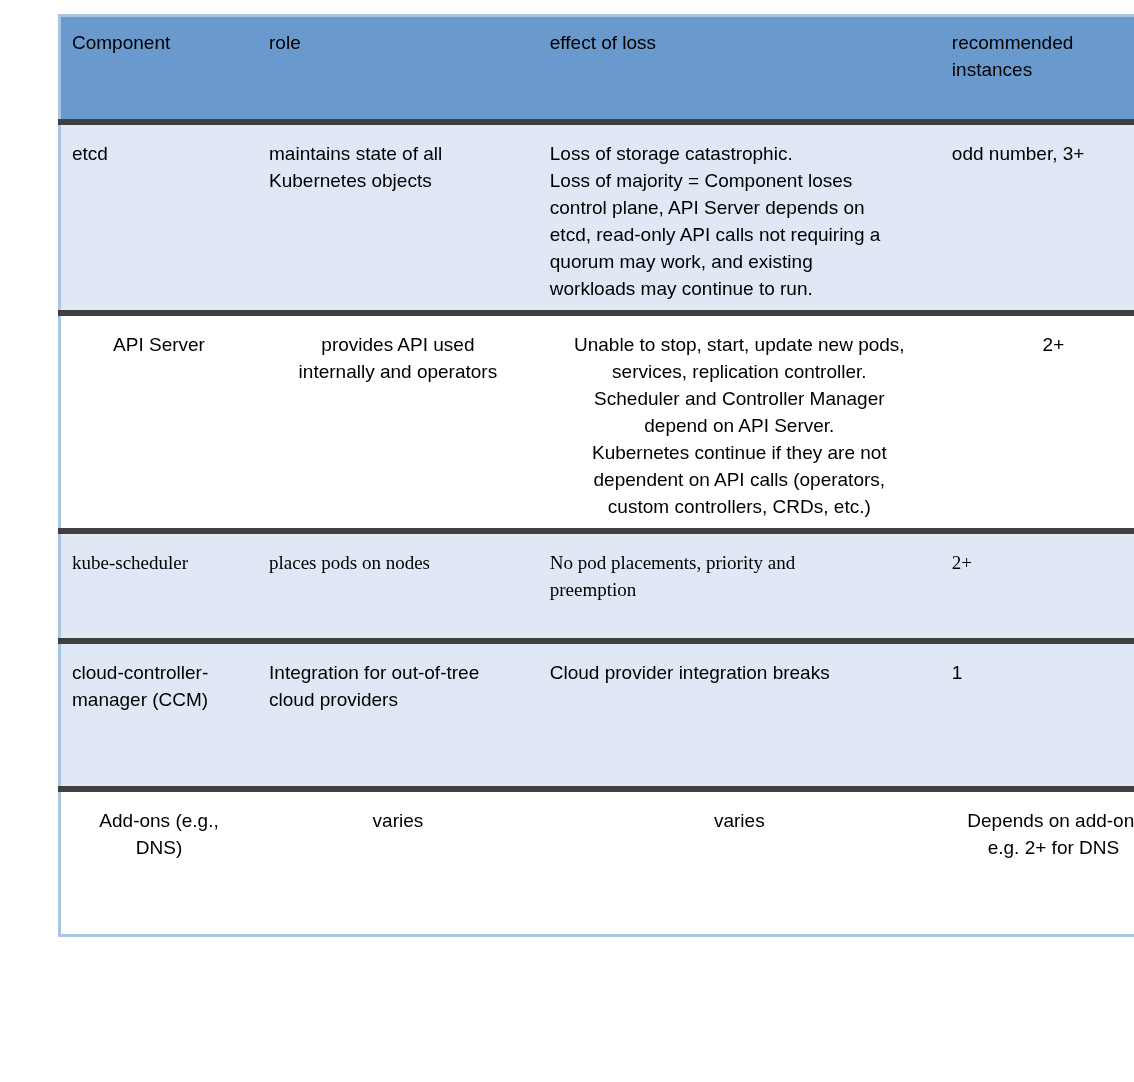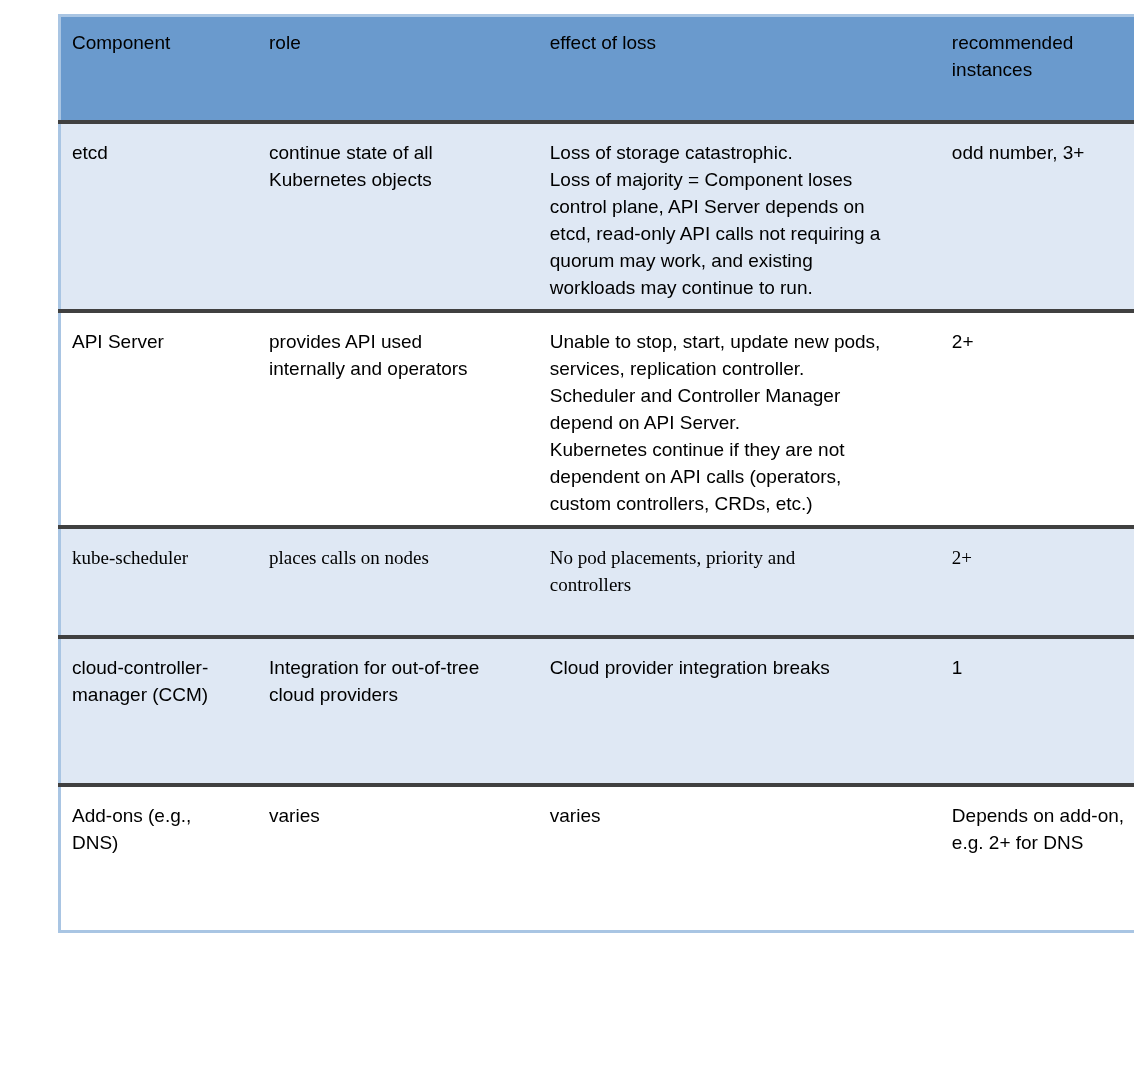--- a/index.html
+++ b/index.html
@@ -44,7 +44,7 @@
   }
   thead tr { height: 106px; }
 
-  tbody td { border-top: 4px solid #404040; }
+  tbody td { border-top: 6px solid #404040; }
   tbody tr.alt td { background: #dfe8f4; }
   tbody tr.plain td { background: #ffffff; }
 

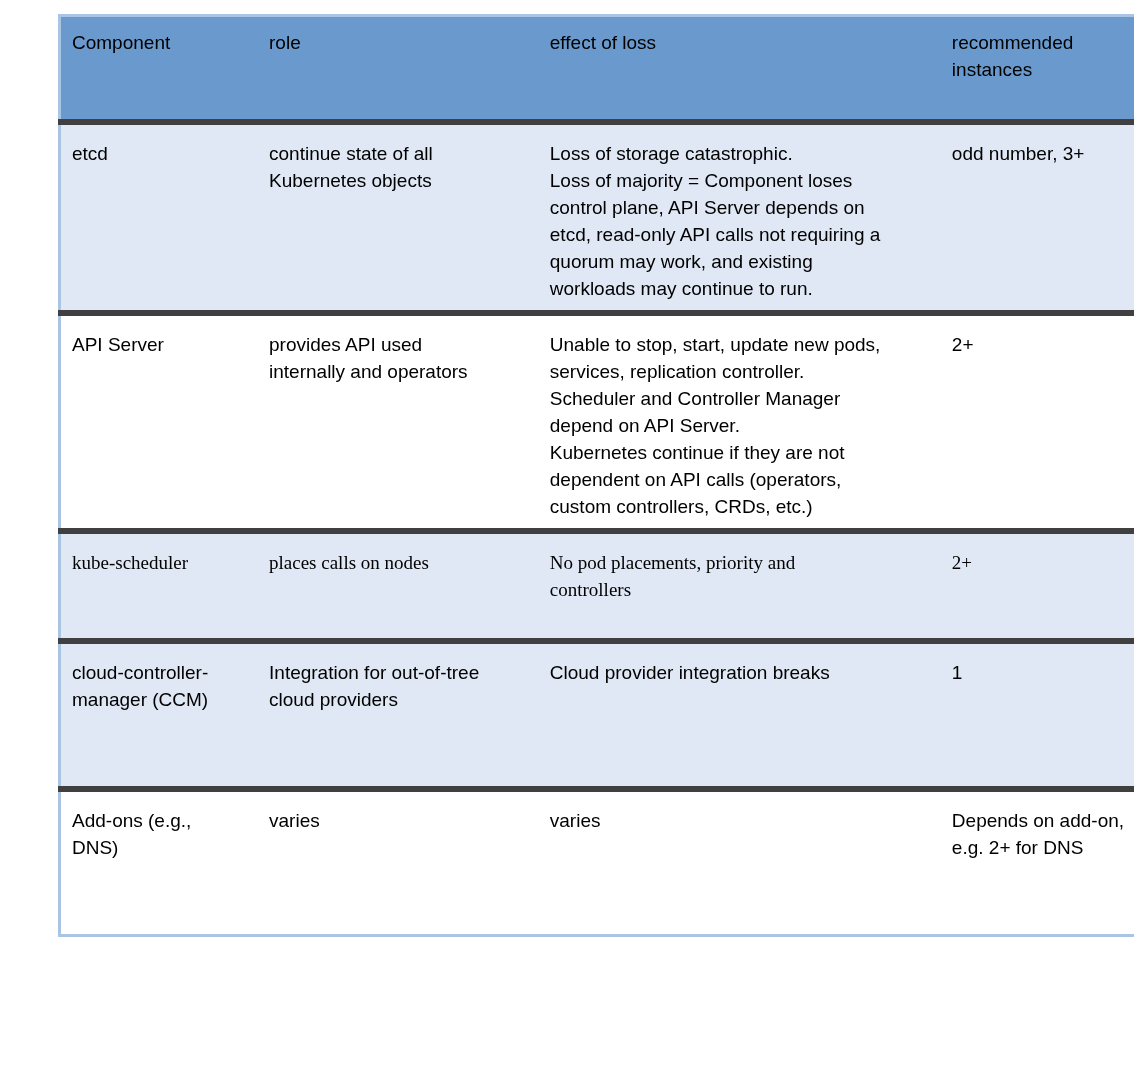--- a/index.html
+++ b/index.html
@@ -86,7 +86,7 @@
     <tbody>
       <tr class="alt">
         <td>etcd</td>
-        <td>continue state of all
+        <td>maintains state of all
 Kubernetes objects</td>
         <td>Loss of storage catastrophic.
 Loss of majority = Component loses

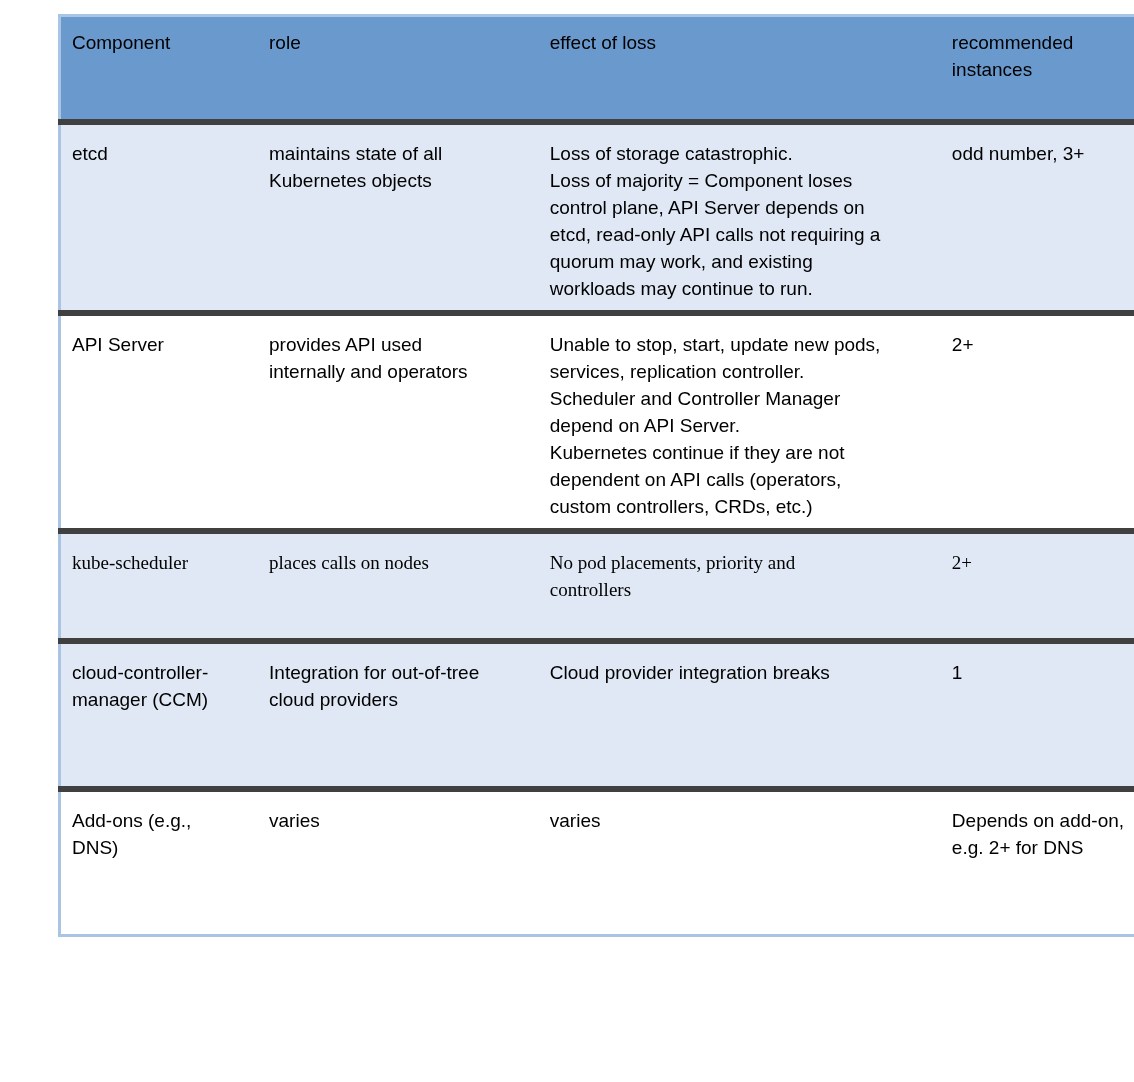--- a/index.html
+++ b/index.html
@@ -46,7 +46,7 @@
 
   tbody td { border-top: 6px solid #404040; }
   tbody tr.alt td { background: #dfe8f4; }
-  tbody tr.plain td { background: #ffffff; }
+  tbody tr.plain td { background: #ffffff; text-align: center; }
 
   tbody tr:nth-child(1) { height: 187px; }
   tbody tr:nth-child(2) { height: 210px; }

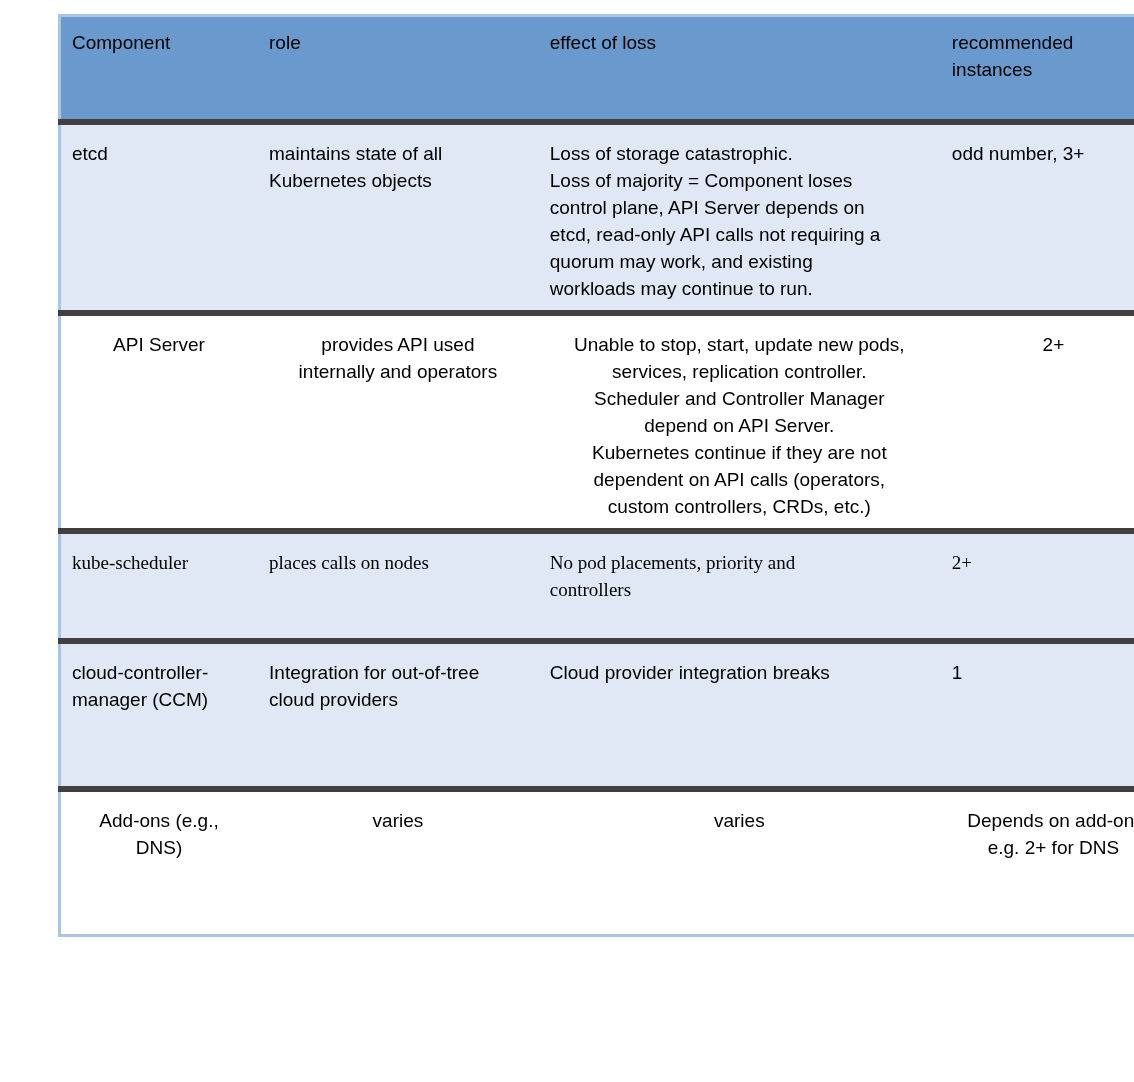--- a/index.html
+++ b/index.html
@@ -111,7 +111,7 @@
       </tr>
       <tr class="alt">
         <td>kube-scheduler</td>
-        <td>places calls on nodes</td>
+        <td>places pods on nodes</td>
         <td>No pod placements, priority and
 controllers</td>
         <td>2+</td>

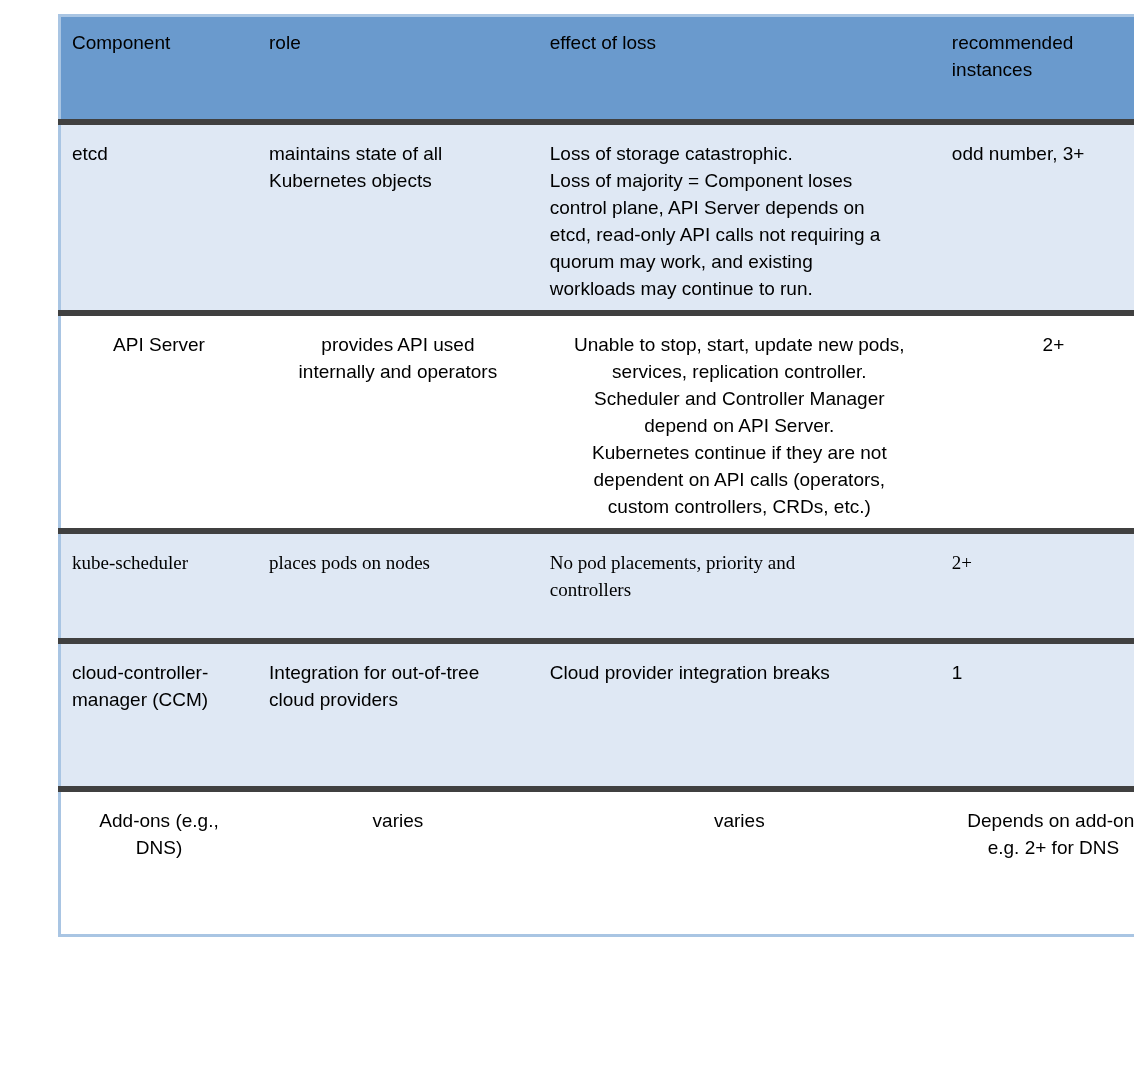--- a/index.html
+++ b/index.html
@@ -113,7 +113,7 @@
         <td>kube-scheduler</td>
         <td>places pods on nodes</td>
         <td>No pod placements, priority and
-controllers</td>
+preemption</td>
         <td>2+</td>
       </tr>
       <tr class="alt">

